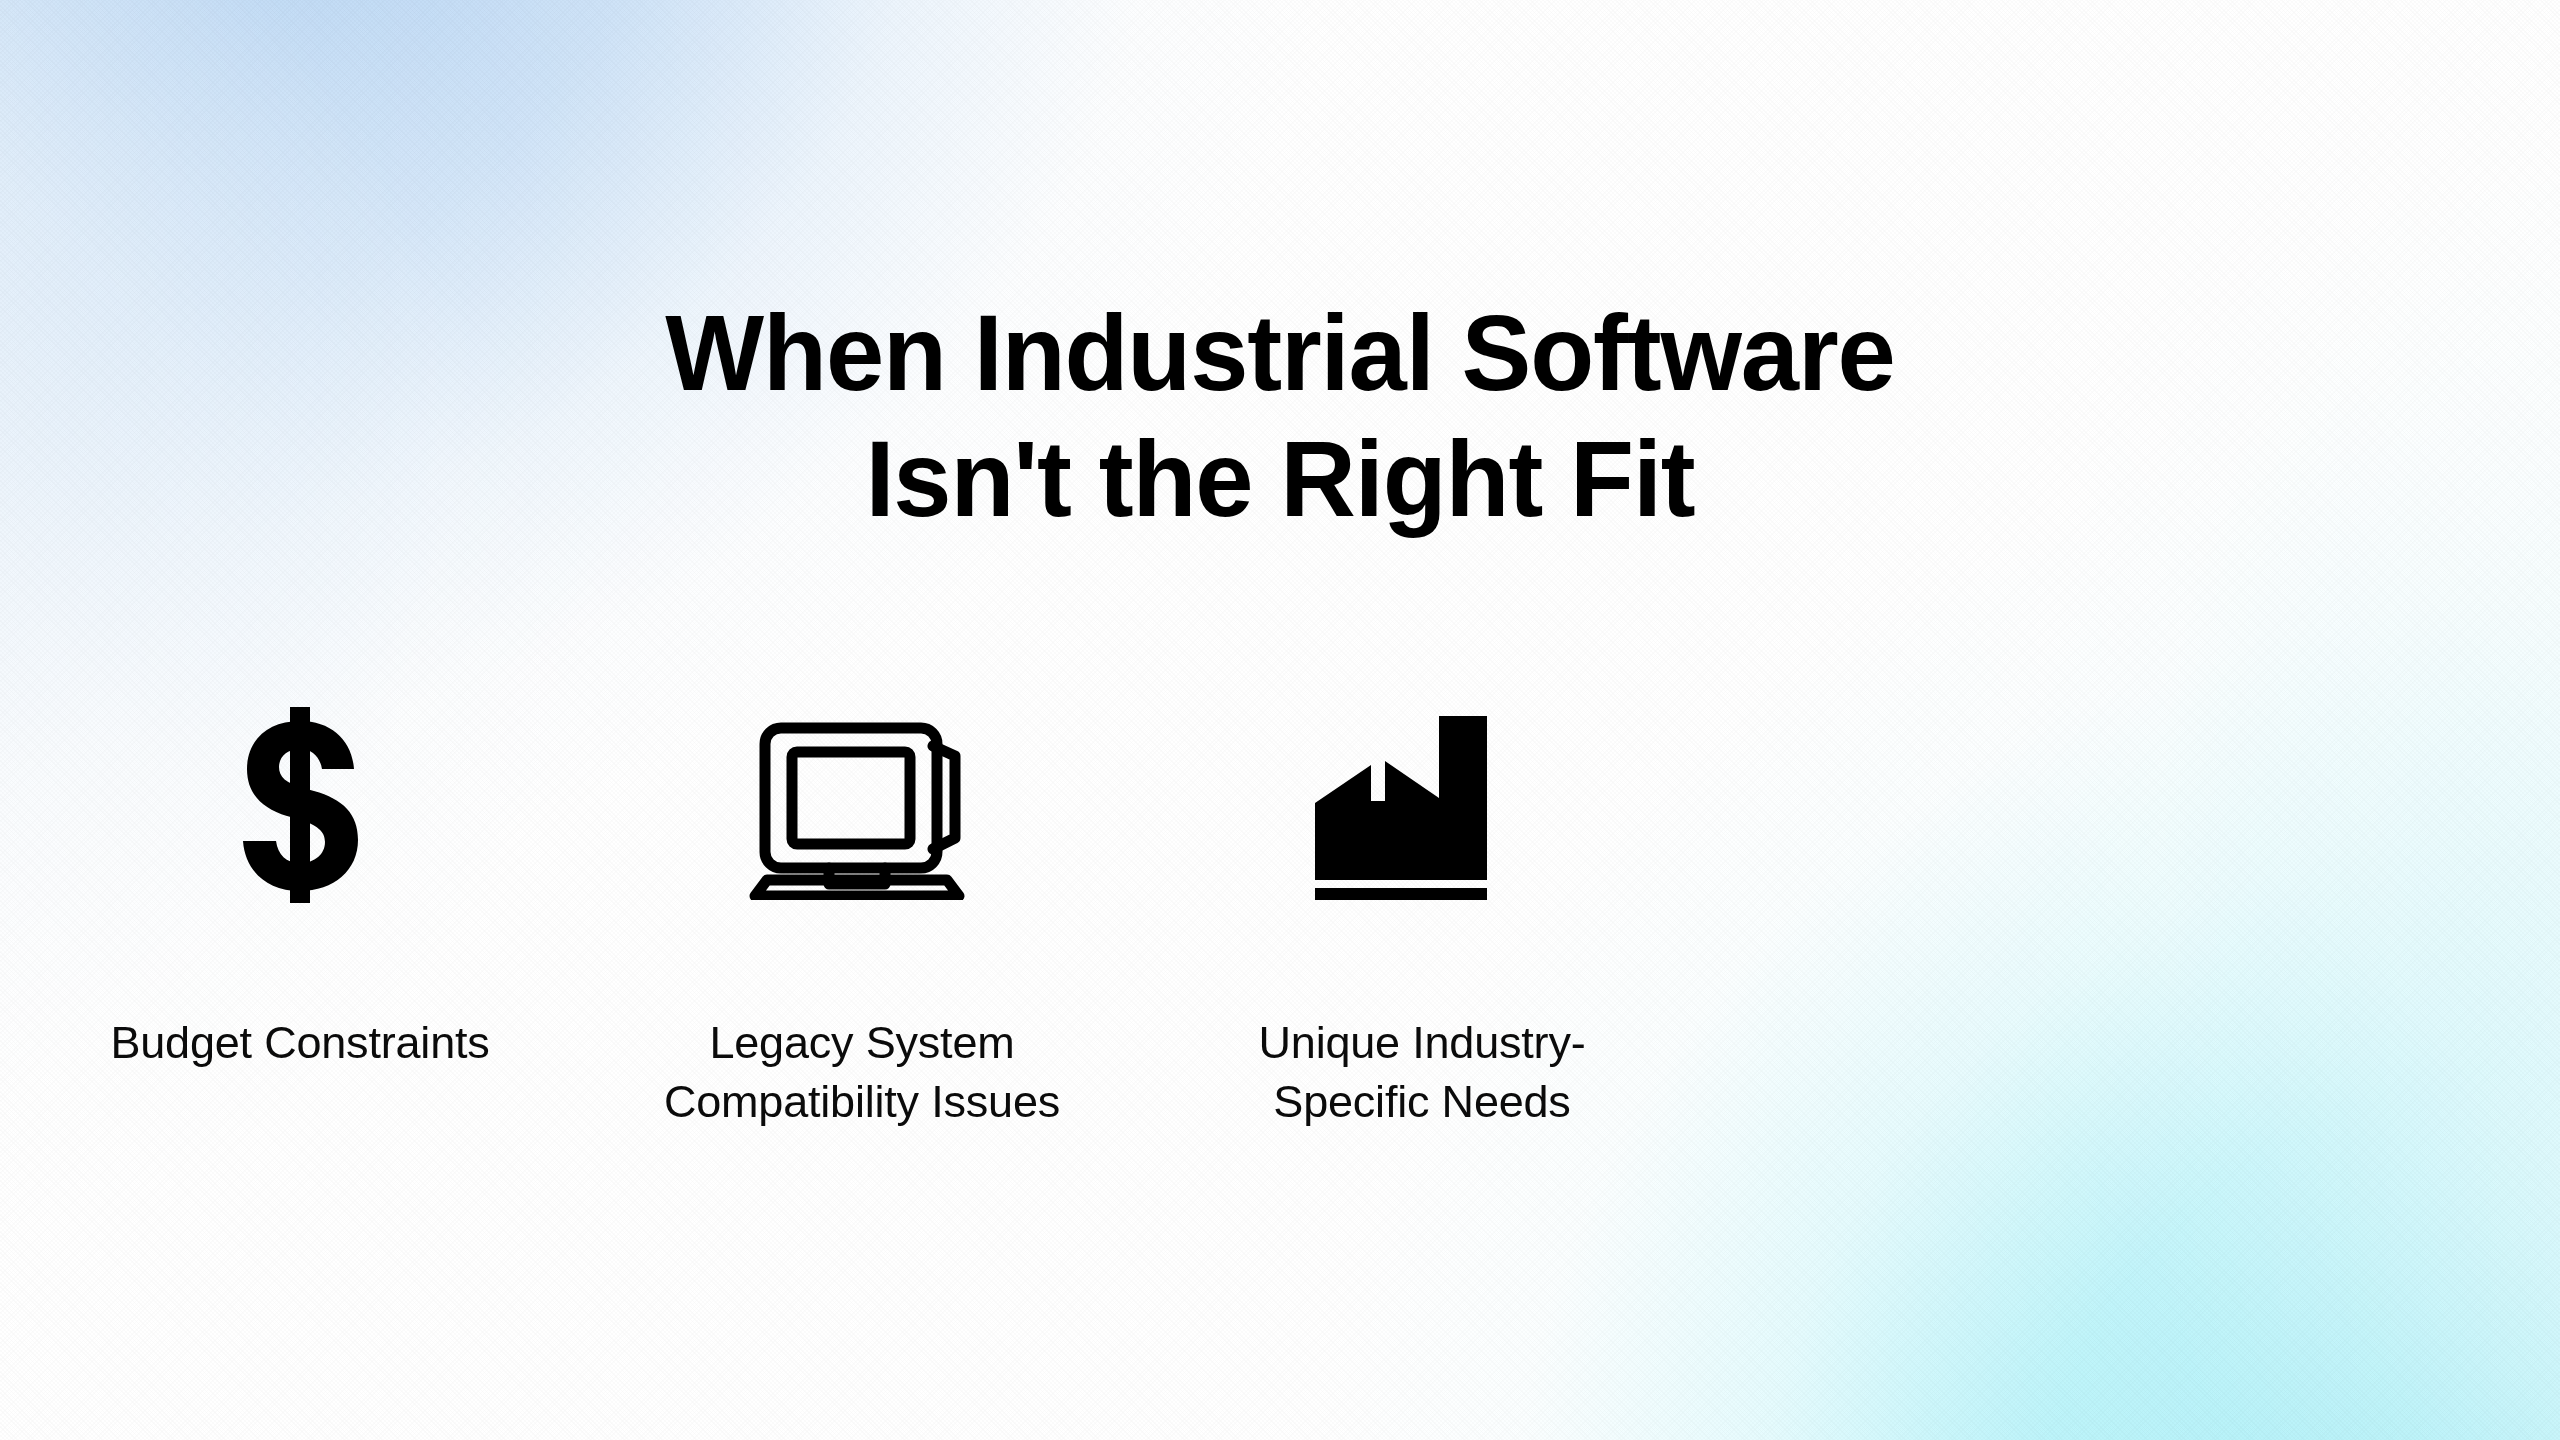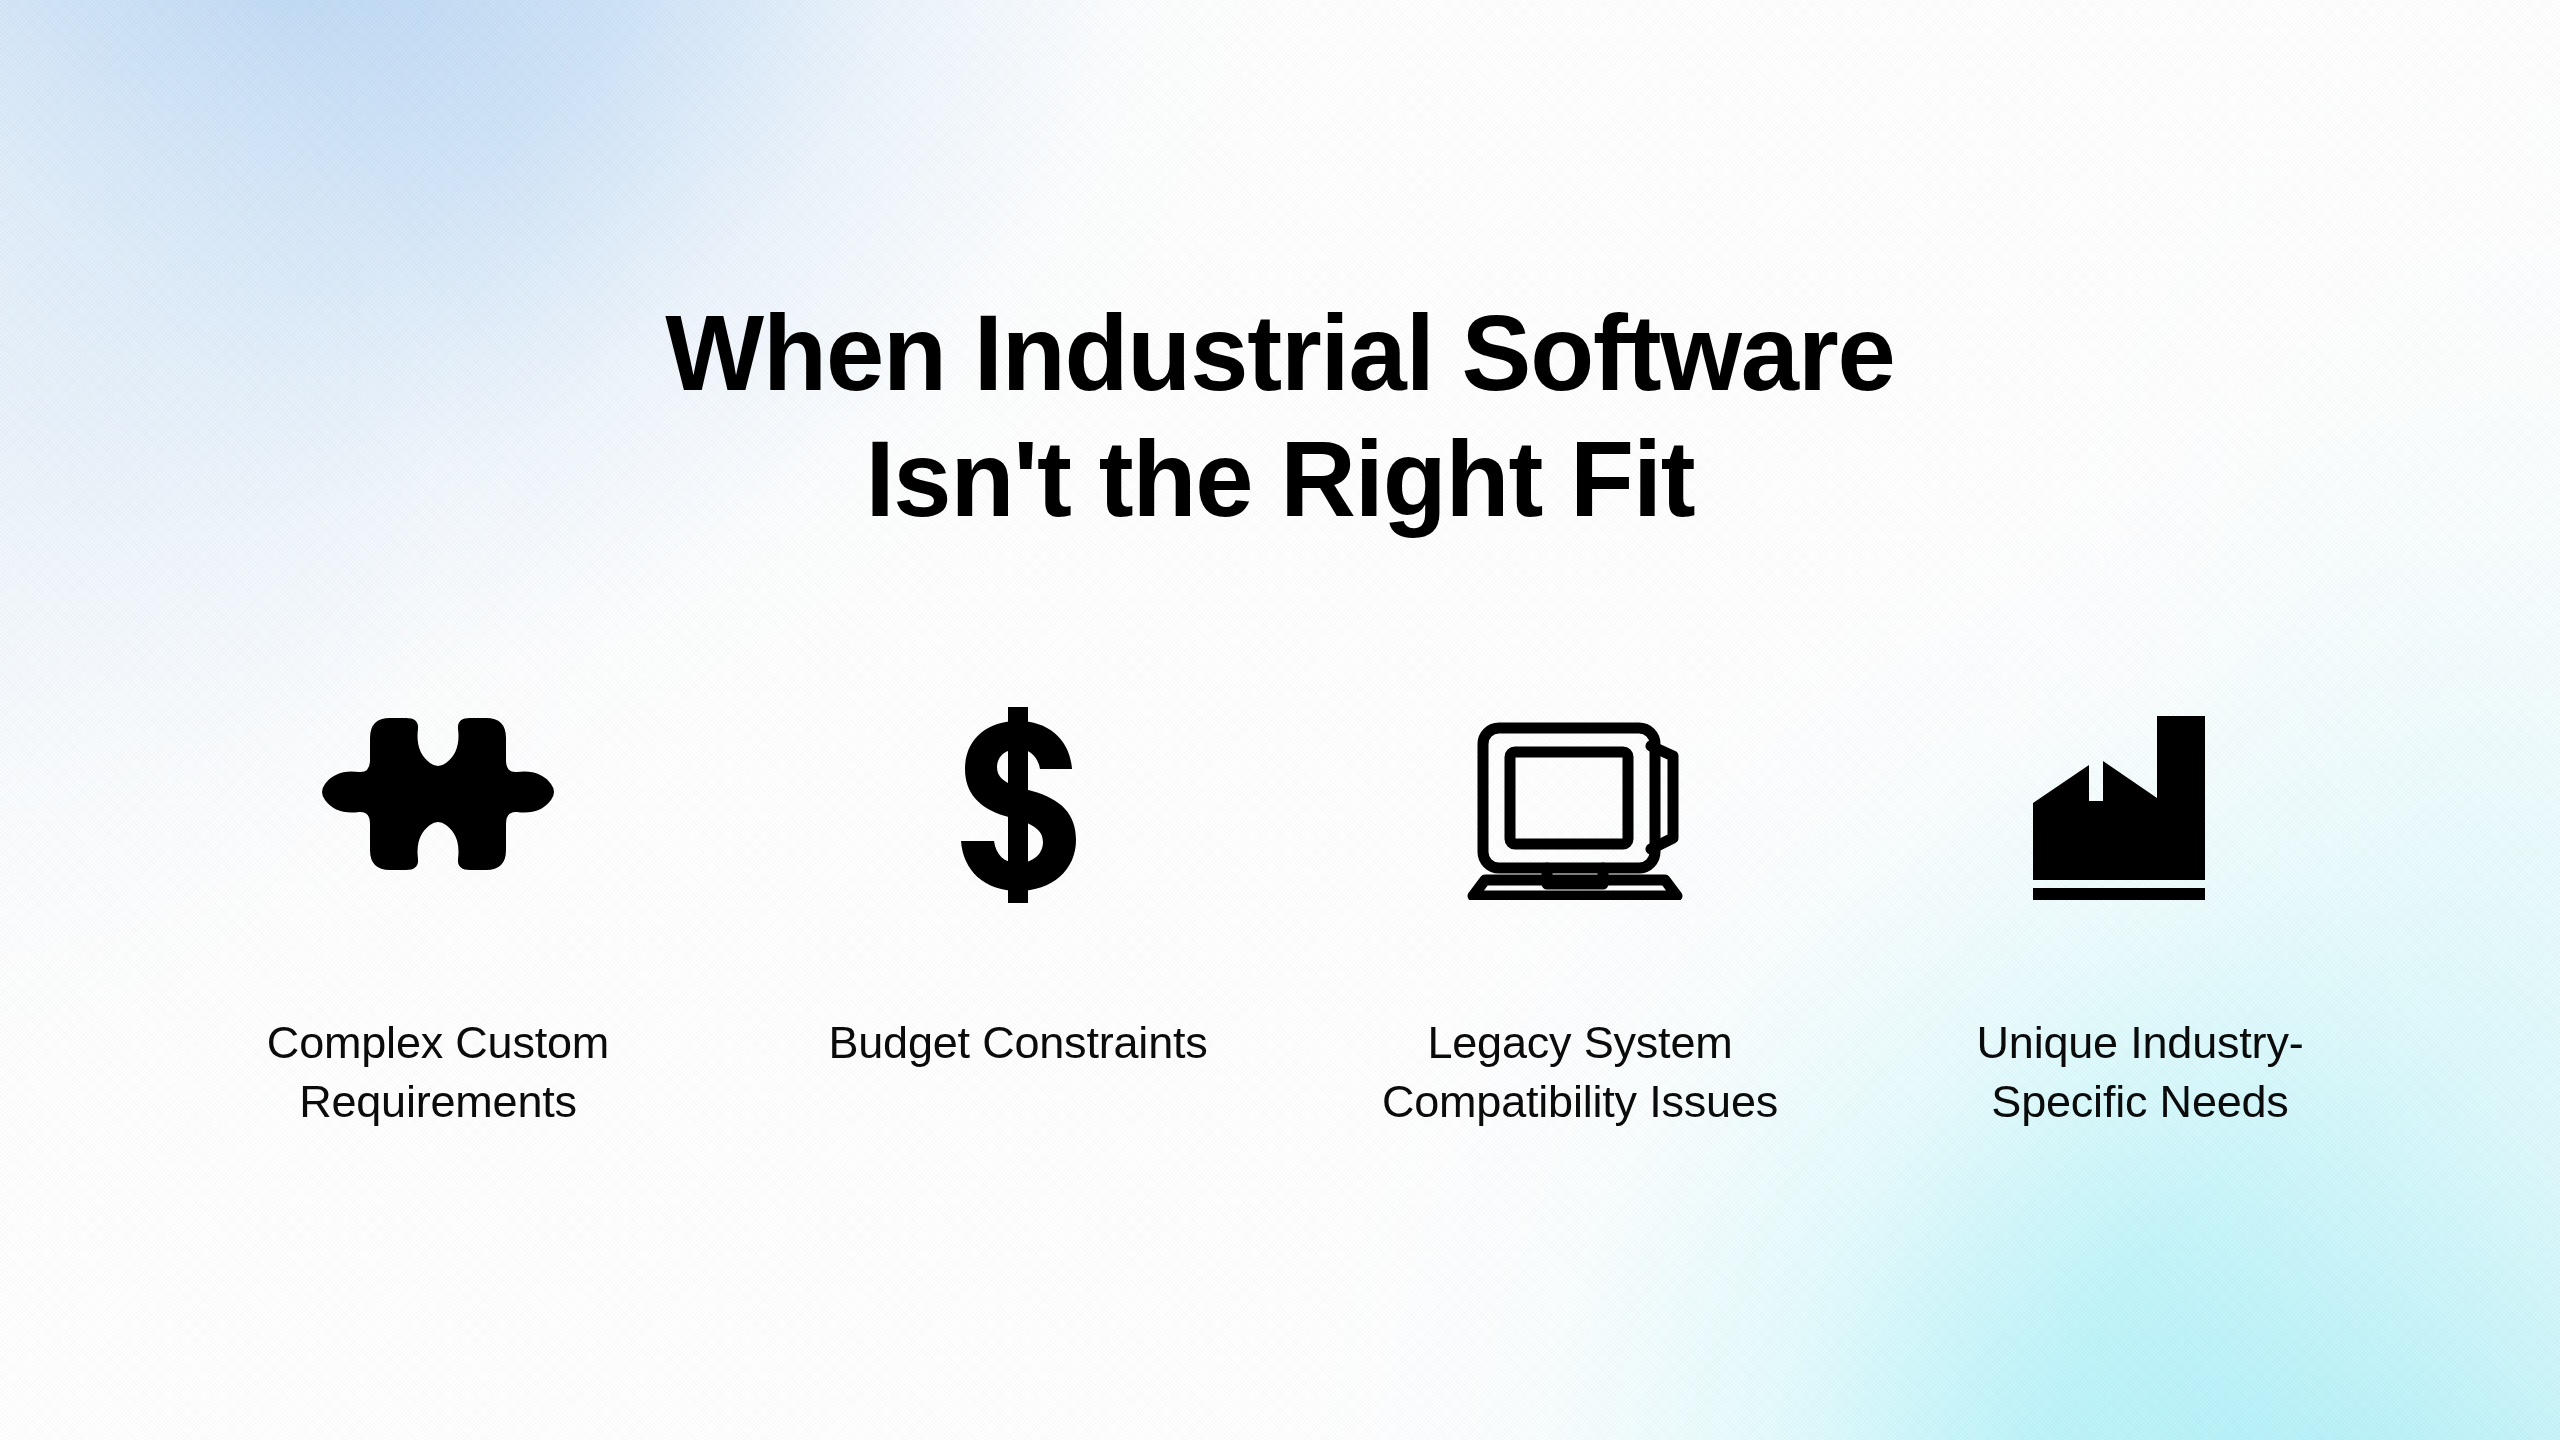--- a/index.html
+++ b/index.html
@@ -177,48 +177,6 @@
 
     <div class="tiles">
 
-      <div class="tile tile-1">
-        <div class="icon-wrap">
-          <svg width="232" height="178" viewBox="0 0 232 178" aria-hidden="true">
-            <path fill="#000000" d="
-              M 48 22
-              Q 48 2 68 2
-              L 84 2
-              Q 97 2 96 13
-              Q 93 36 108 47
-              Q 116 53 124 47
-              Q 139 36 136 13
-              Q 135 2 148 2
-              L 164 2
-              Q 184 2 184 22
-              L 184 44
-              Q 184 57 195 56
-              Q 218 53 229 68
-              Q 235 76 229 84
-              Q 218 99 195 96
-              Q 184 95 184 108
-              L 184 134
-              Q 184 154 164 154
-              L 148 154
-              Q 135 154 136 143
-              Q 139 120 124 109
-              Q 116 103 108 109
-              Q 93 120 96 143
-              Q 97 154 84 154
-              L 68 154
-              Q 48 154 48 134
-              L 48 108
-              Q 48 95 37 96
-              Q 14 99 3 84
-              Q -3 76 3 68
-              Q 14 53 37 56
-              Q 48 57 48 44
-              Z"></path>
-          </svg>
-        </div>
-        <div class="tile-label">Complex Custom
-Requirements</div>
-      </div>
 
       <div class="tile tile-3">
         <div class="icon-wrap">

